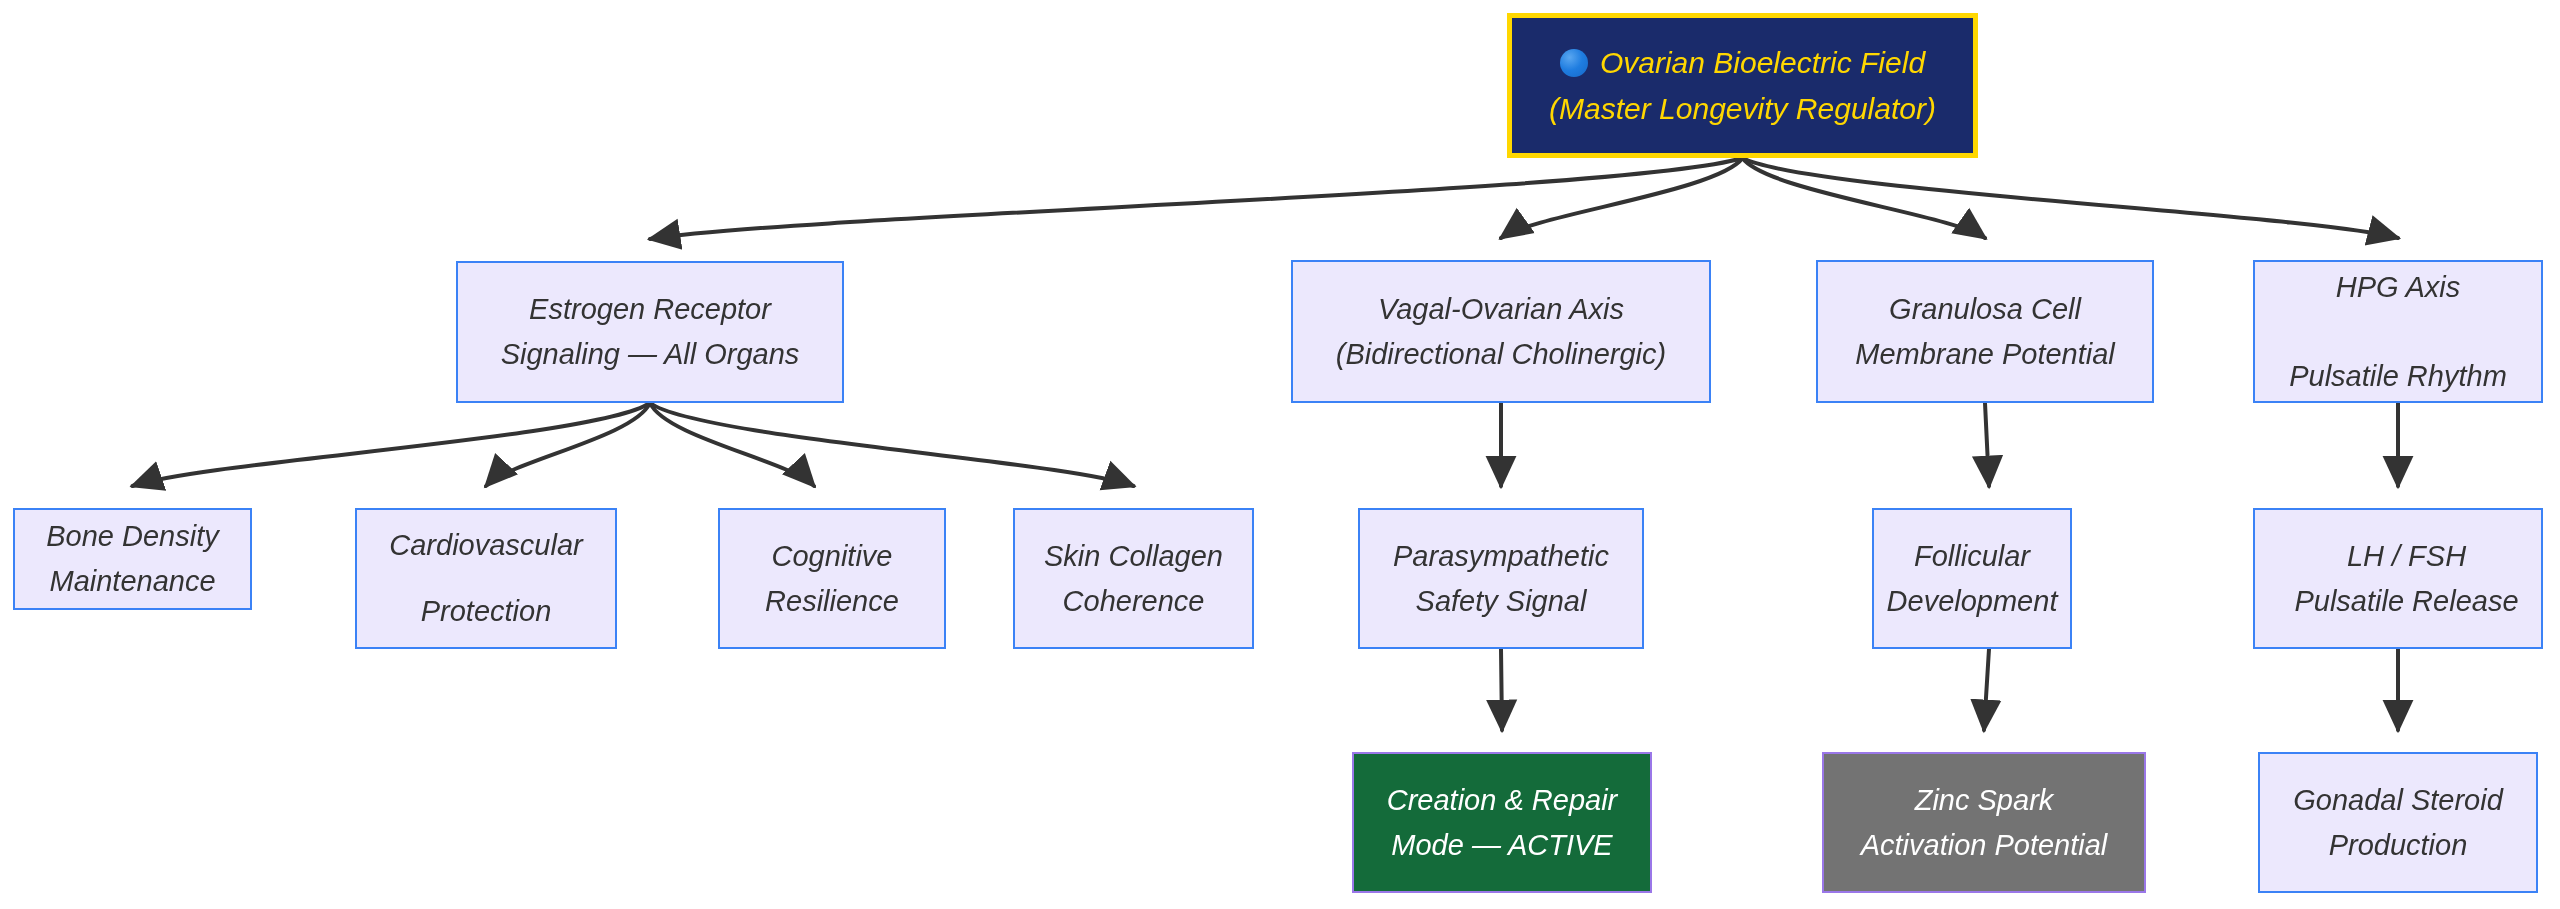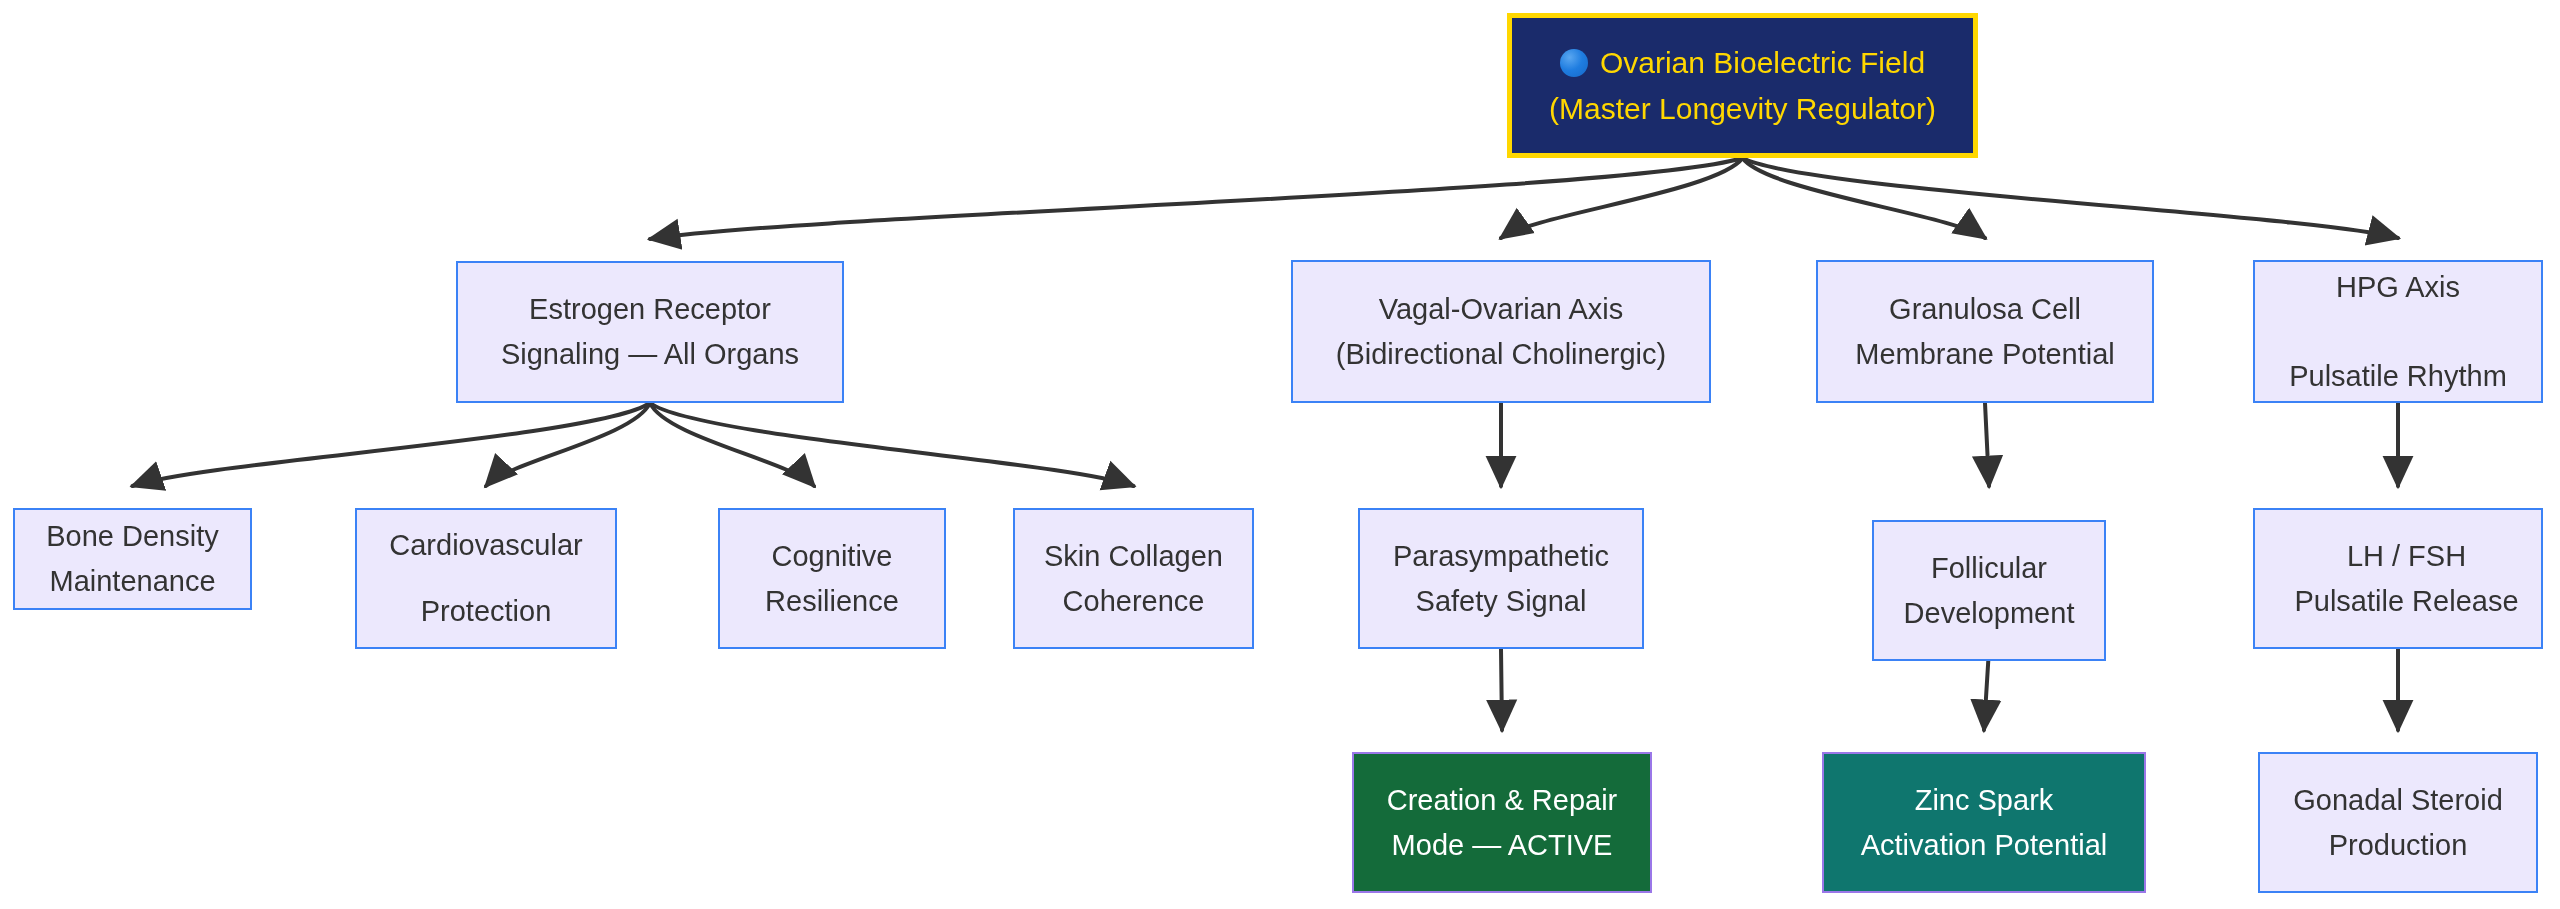--- a/index.html
+++ b/index.html
@@ -18,6 +18,7 @@
     width: 2560px;
     height: 909px;
     background: #ffffff;
+    font-style: italic;
   }
   svg.flow {
     position: absolute;

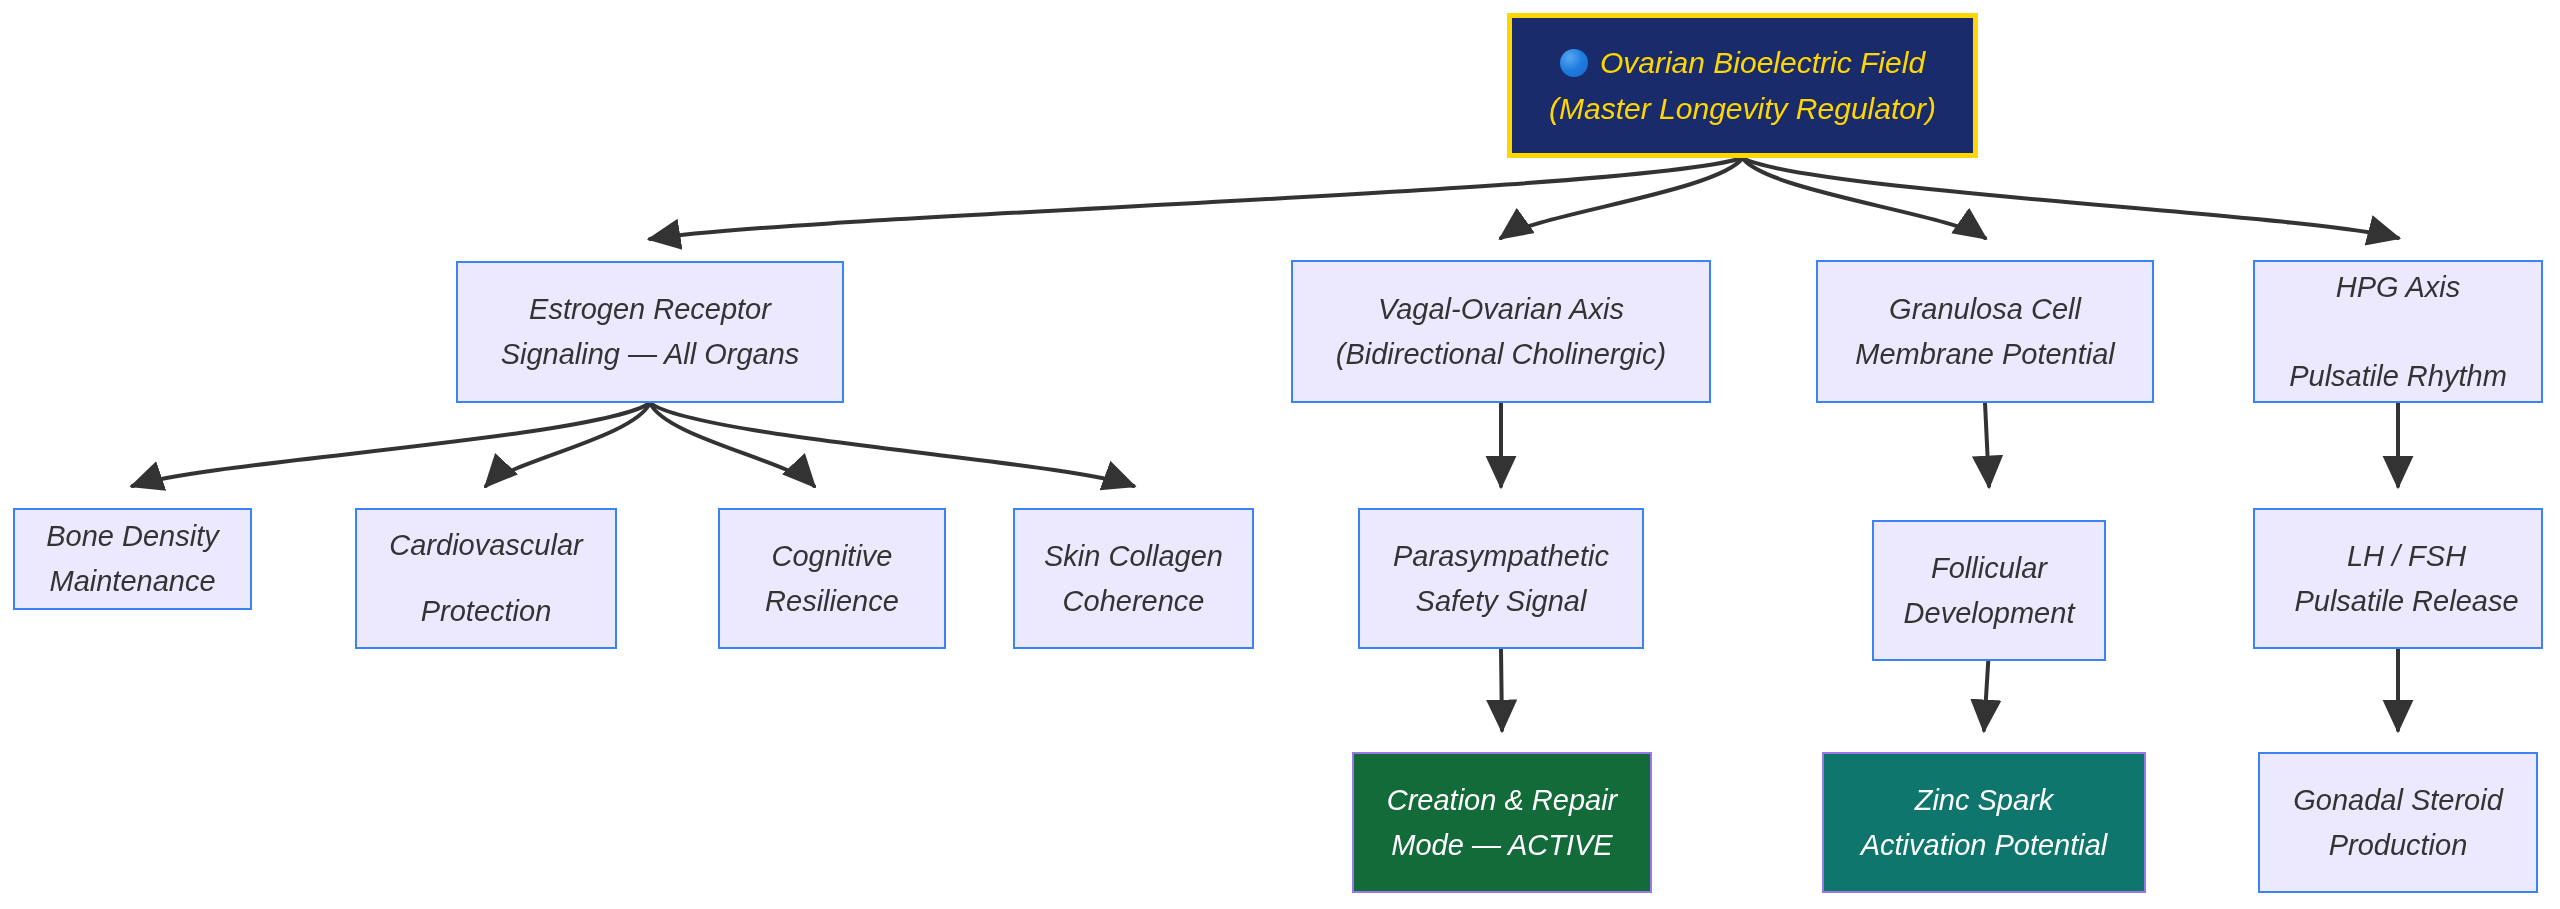--- a/index.html
+++ b/index.html
@@ -144,7 +144,7 @@
         <span class="node-line l1">Parasympathetic</span>
         <span class="node-line l2">Safety Signal</span>
       </div>
-      <div class="node-box node-default" style="left: 1872px; top: 520px; width: 234px; height: 141px;">
+      <div class="node-box node-default" style="left: 1872px; top: 508px; width: 200px; height: 141px;">
         <span class="node-line l1">Follicular</span>
         <span class="node-line l2">Development</span>
       </div>

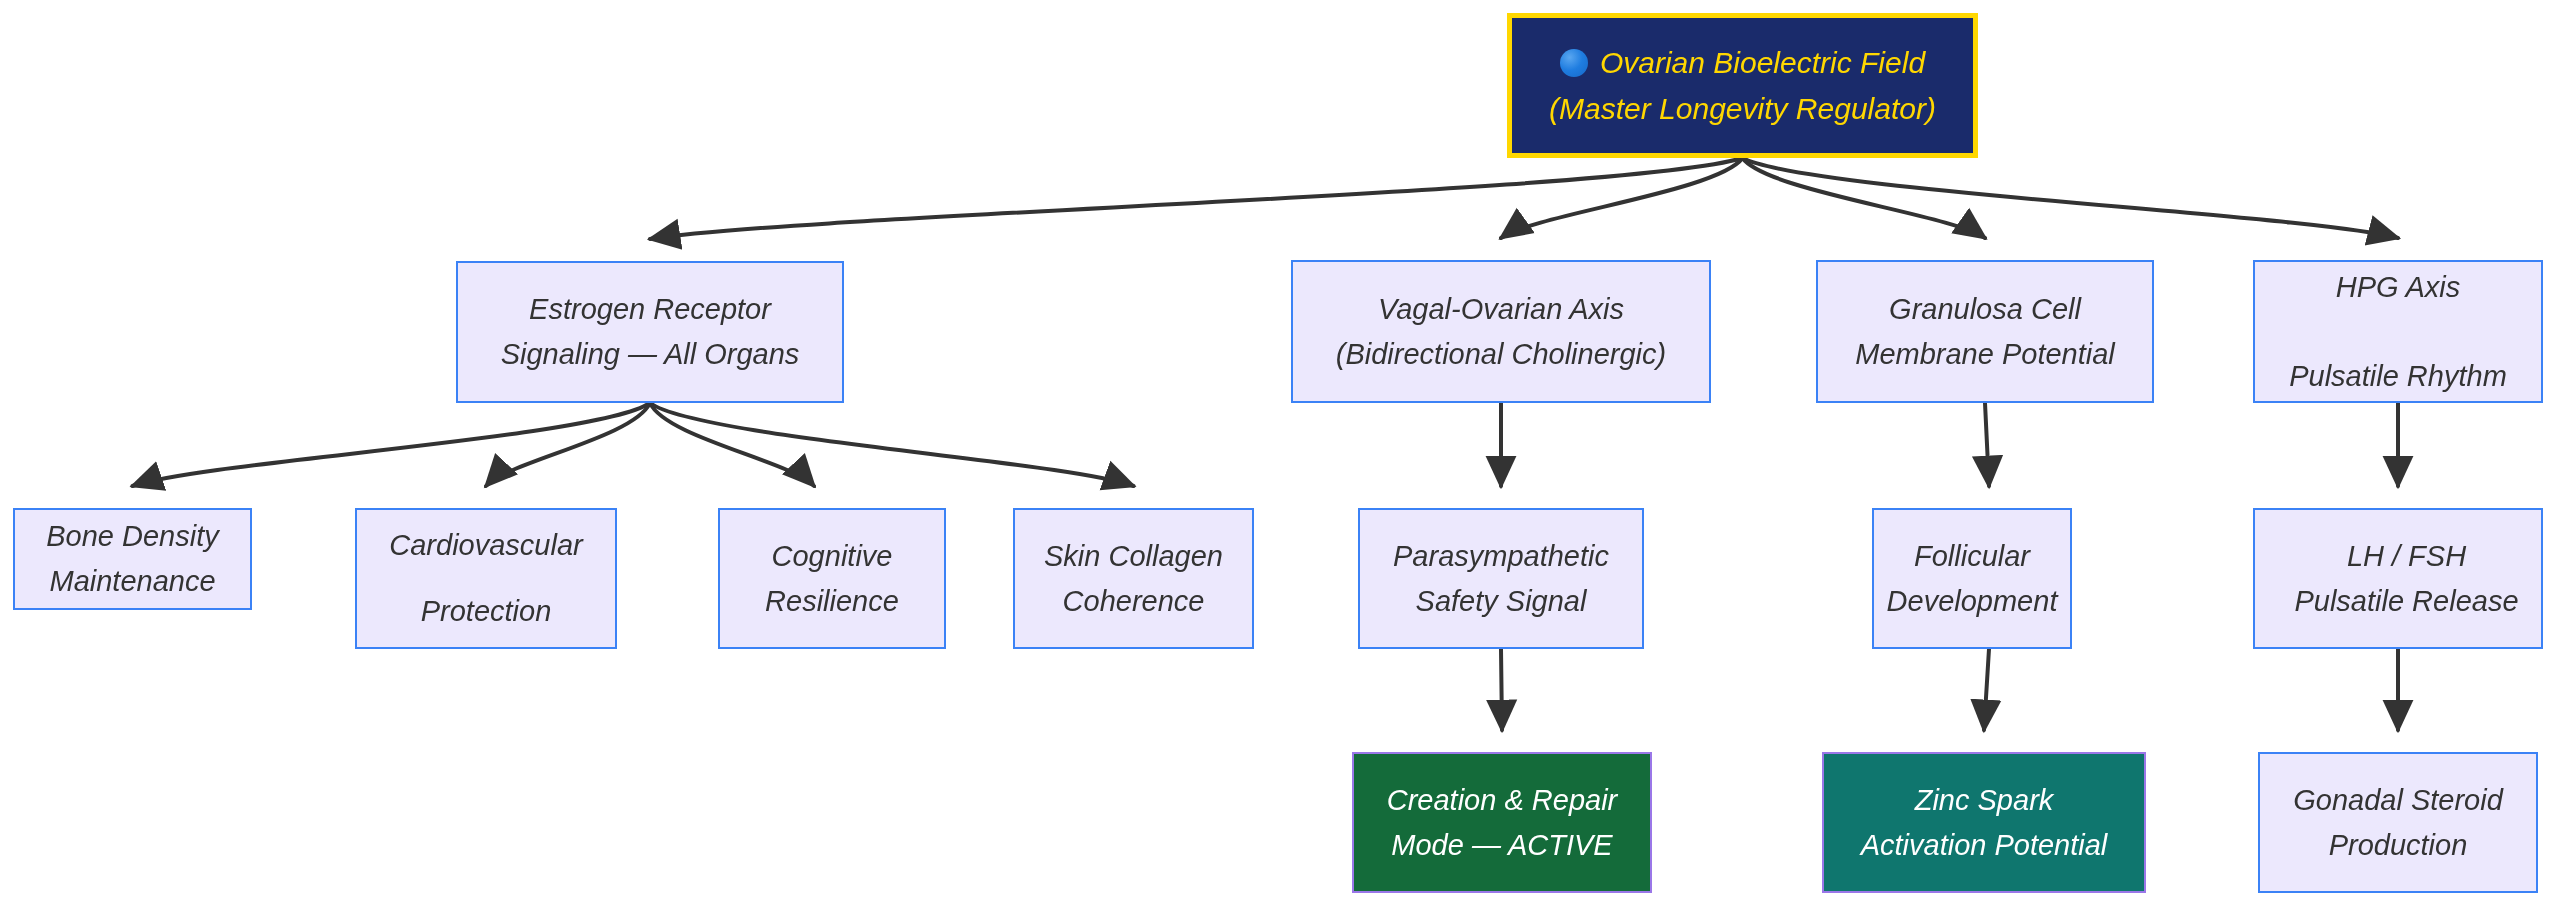--- a/index.html
+++ b/index.html
@@ -53,7 +53,7 @@
     color: #FFFFFF;
   }
   .node-purple {
-    background: #0f766e;
+    background: #737373;
     border: 2px solid #9A77E8;
     color: #FFFFFF;
   }

